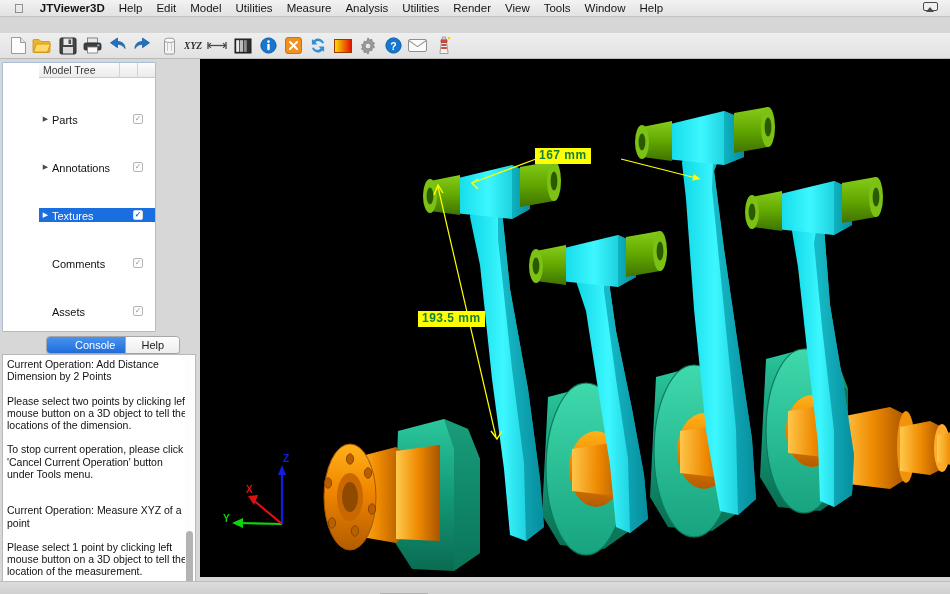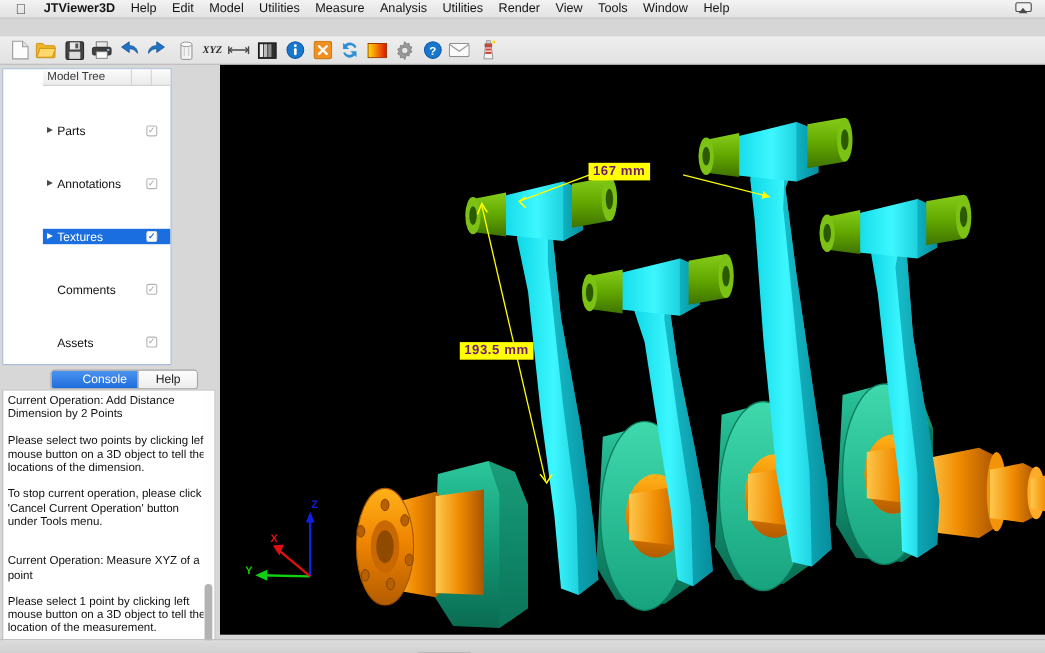--- a/index.html
+++ b/index.html
@@ -243,7 +243,7 @@
   .meas-label {
     position: absolute;
     background: #ffff00;
-    color: #701a75;
+    color: #15803d;
     font-size: 12px;
     font-weight: bold;
     padding: 1px 4px 2px 4px;

